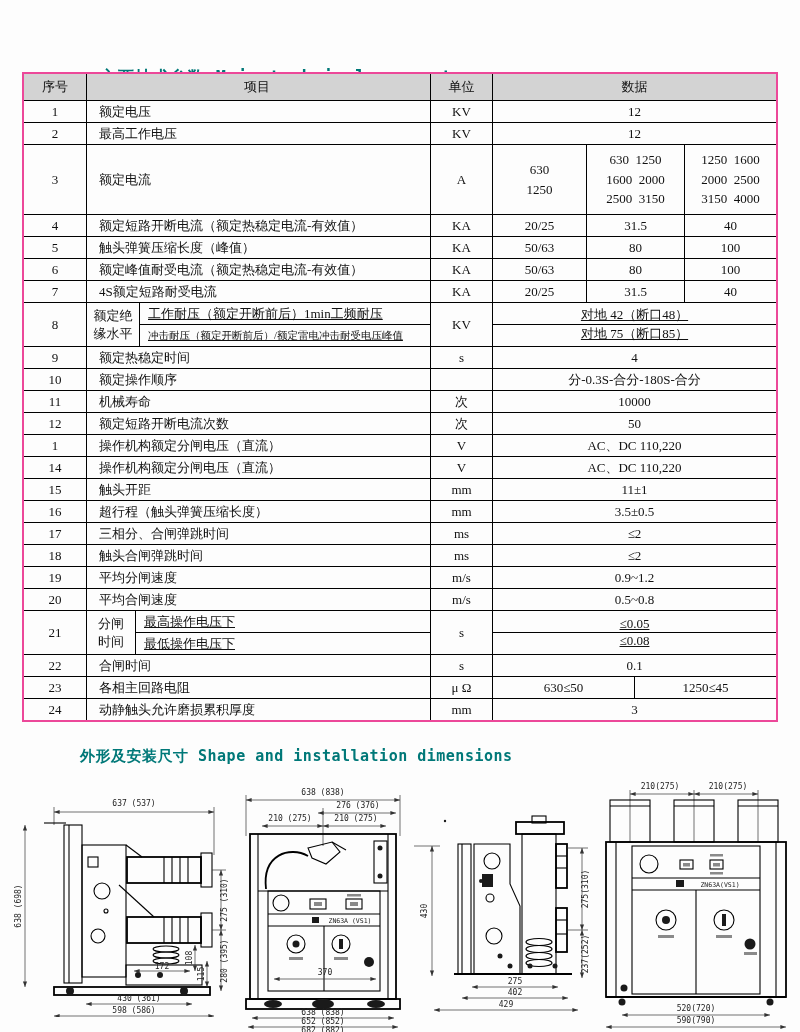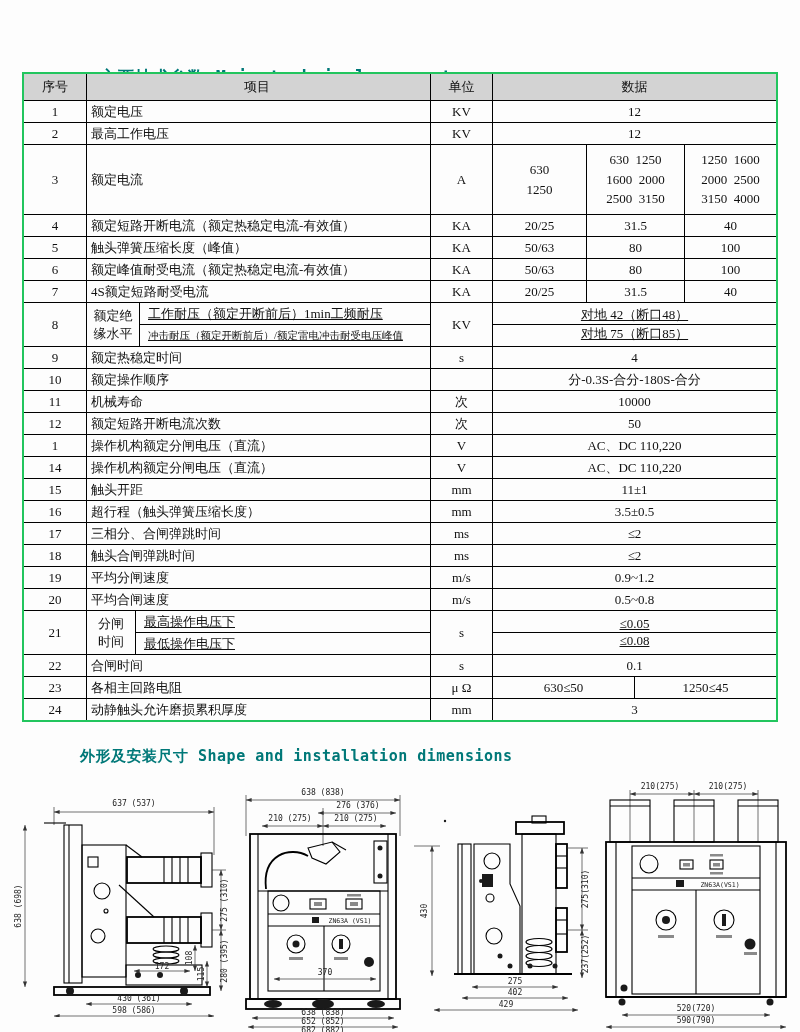--- a/index.html
+++ b/index.html
@@ -17,7 +17,7 @@
   
   .tbl {
     position:absolute; left:22px; top:72px; width:756px;
-    border:2px solid #22c55e; box-sizing:border-box; font-size:13px;
+    border:2px solid #ec4899; box-sizing:border-box; font-size:13px;
   }
   .tr { display:flex; align-items:stretch; min-height:22px; box-sizing:border-box; }
   .tr + .tr { border-top:1px solid #000; }

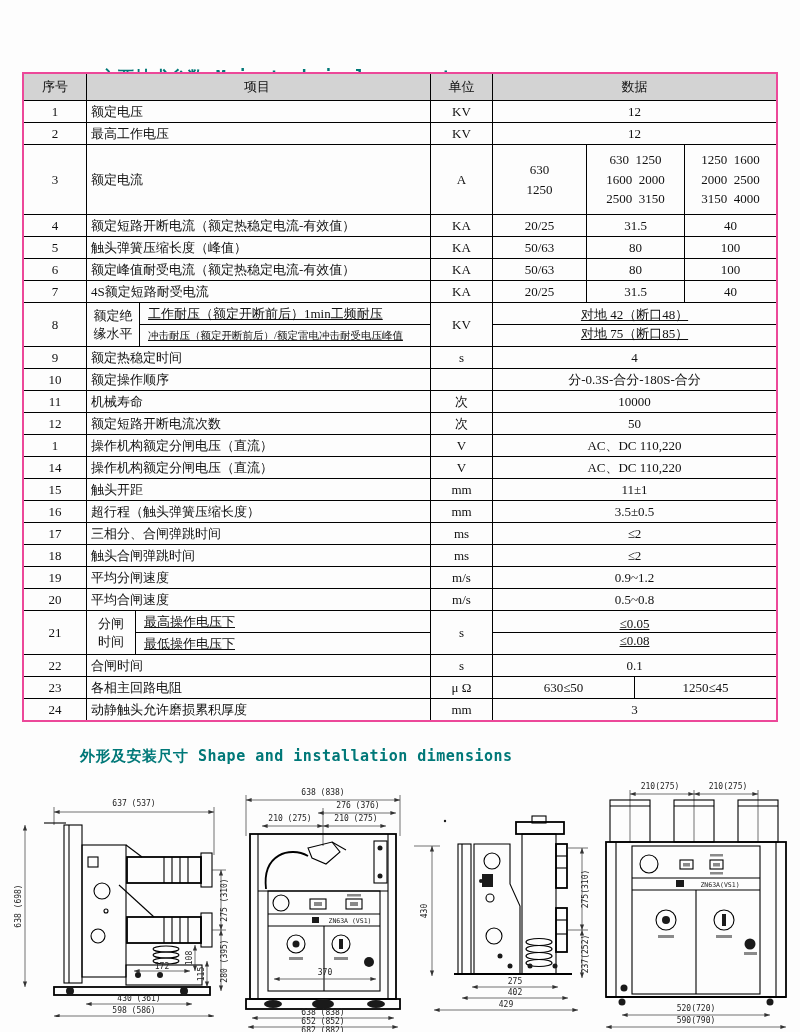--- a/index.html
+++ b/index.html
@@ -28,7 +28,7 @@
   }
   .cell + .cell { border-left:1px solid #000; }
   .no   { width:62px;  flex:none; }
-  .item { width:344px; flex:none; justify-content:flex-start; text-align:left; padding-left:4px; }
+  .item { width:344px; flex:none; justify-content:flex-start; text-align:left; padding-left:12px; }
   .hd .item { justify-content:center; padding-left:0; }
   .unit { width:62px;  flex:none; }
   .data { width:284px; flex:none; }

